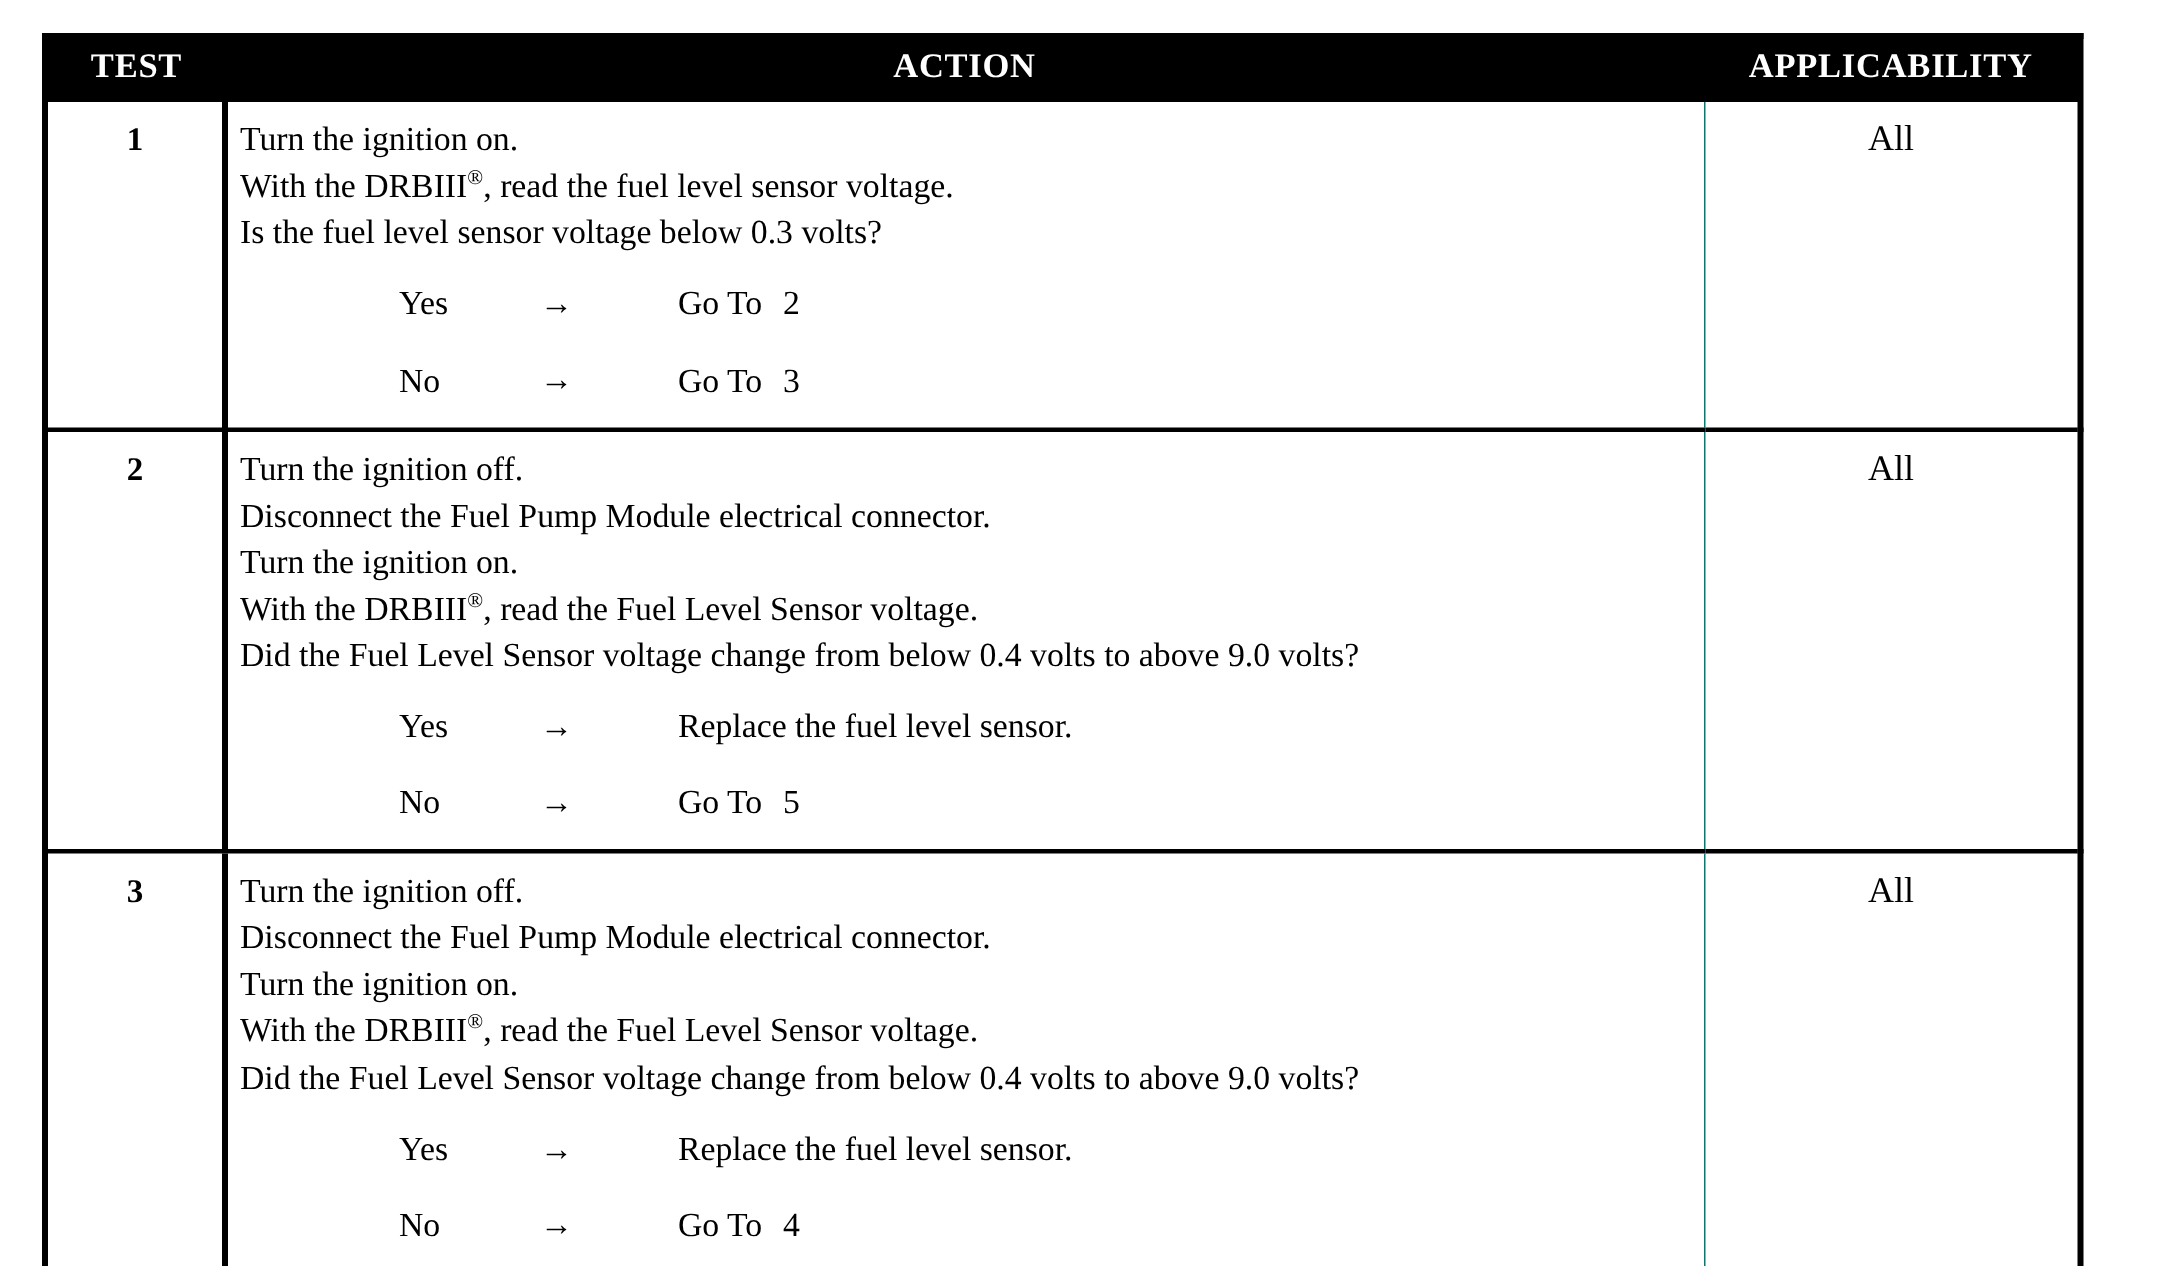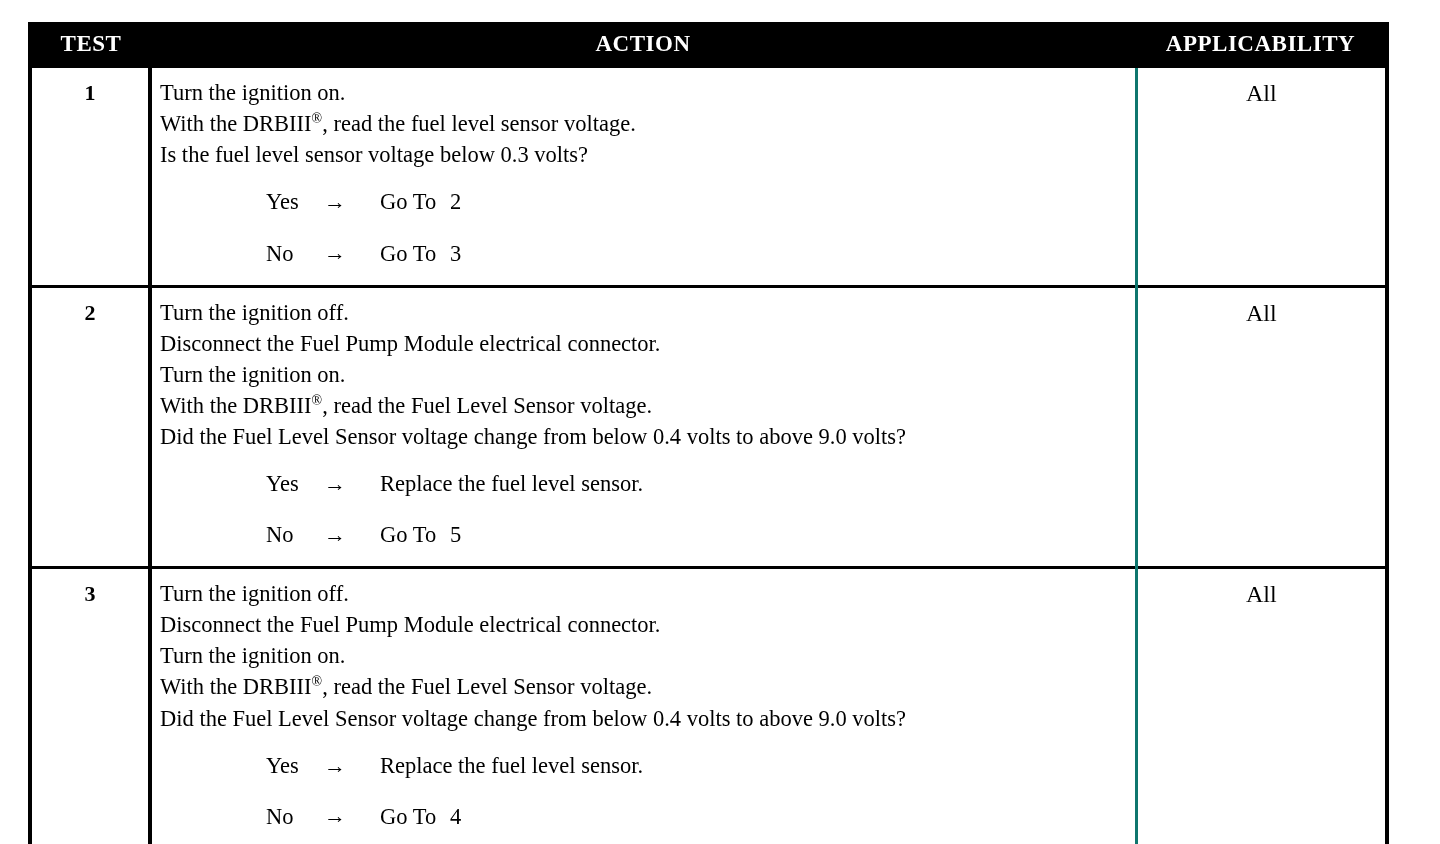--- a/index.html
+++ b/index.html
@@ -73,7 +73,7 @@
   }
 
   td.action-cell {
-    border-right: 3px solid #0f766e;
+    border-right: 1px solid #0f766e;
     padding: 9px 0 14px 8px;
     font-size: 22.5px;
     line-height: 1.38;

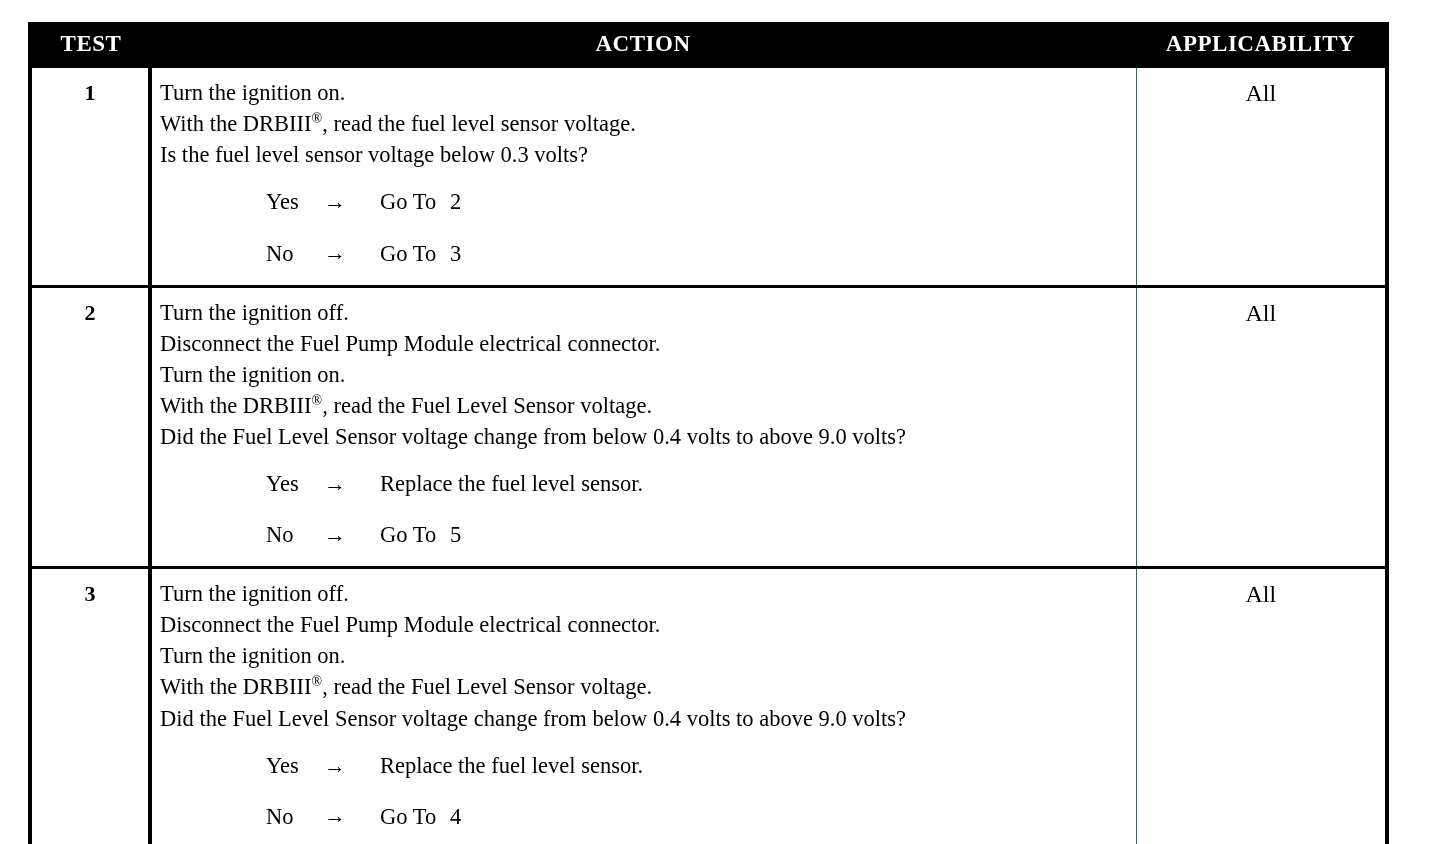--- a/index.html
+++ b/index.html
@@ -104,6 +104,7 @@
     align-items: baseline;
     margin-bottom: 20px;
     padding-left: 106px;
+    gap: 36px;
   }
   .branch:last-child {
     margin-bottom: 2px;

